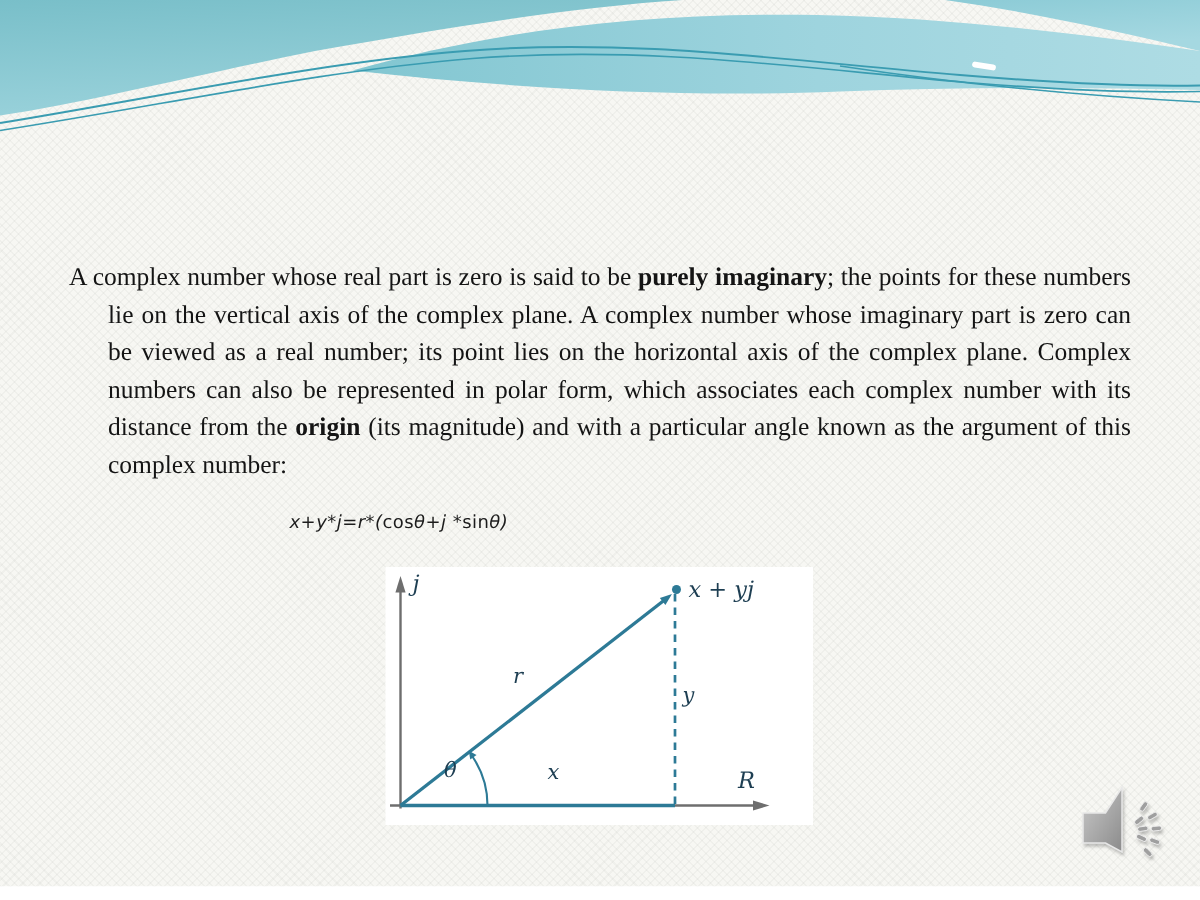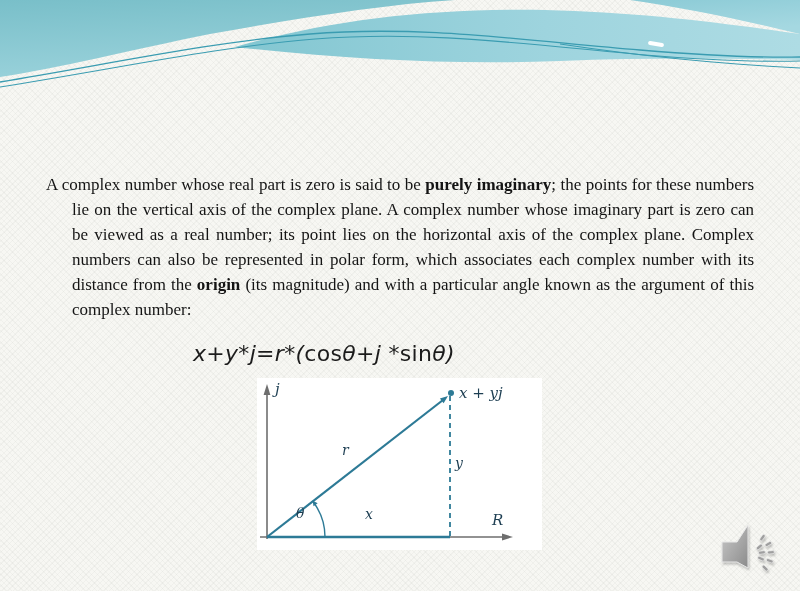--- a/index.html
+++ b/index.html
@@ -20,7 +20,7 @@
   .para b{font-weight:bold;}
   .formula{
     position:absolute;left:193px;top:341px;
-    font-family:"DejaVu Sans", sans-serif;font-size:22px;color:#1c1c1c;
+    font-family:"DejaVu Sans", sans-serif;font-size:12px;color:#1c1c1c;
     letter-spacing:0.3px;
   }
   .formula .fit{font-style:italic;}

